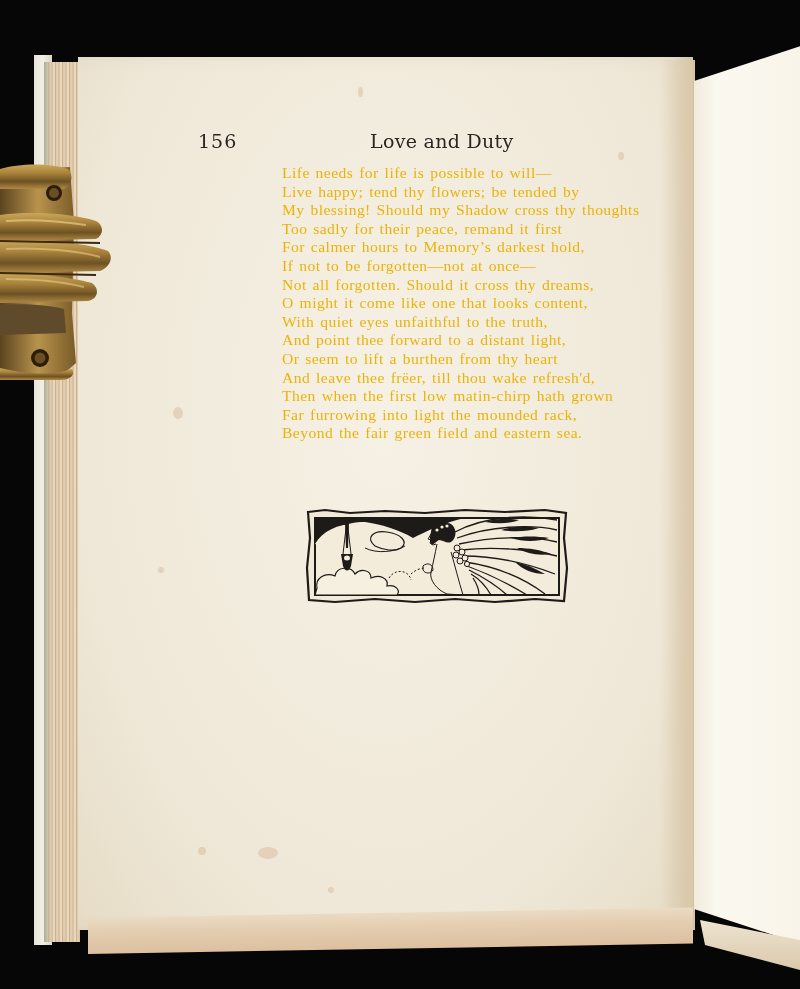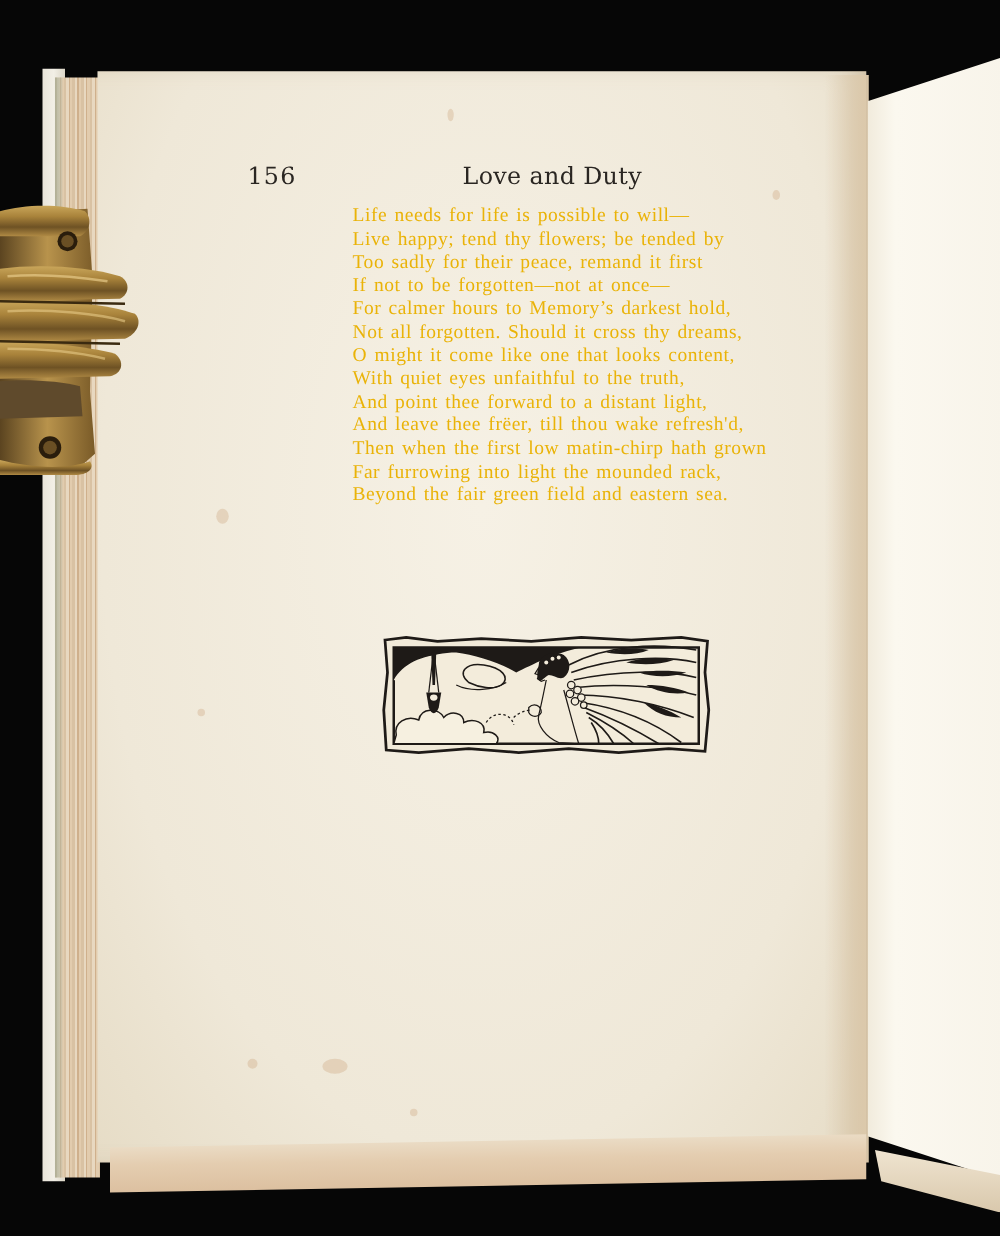--- a/index.html
+++ b/index.html
@@ -181,6 +181,7 @@
   <div class="poem">
     <div>Life needs for life is possible to will—</div>
     <div>Live happy; tend thy flowers; be tended by</div>
+    <div>My blessing!  Should my Shadow cross thy thoughts</div>
     <div>Too sadly for their peace, remand it first</div>
     <div>If not to be forgotten—not at once—</div>
     <div>For calmer hours to Memory’s darkest hold,</div>

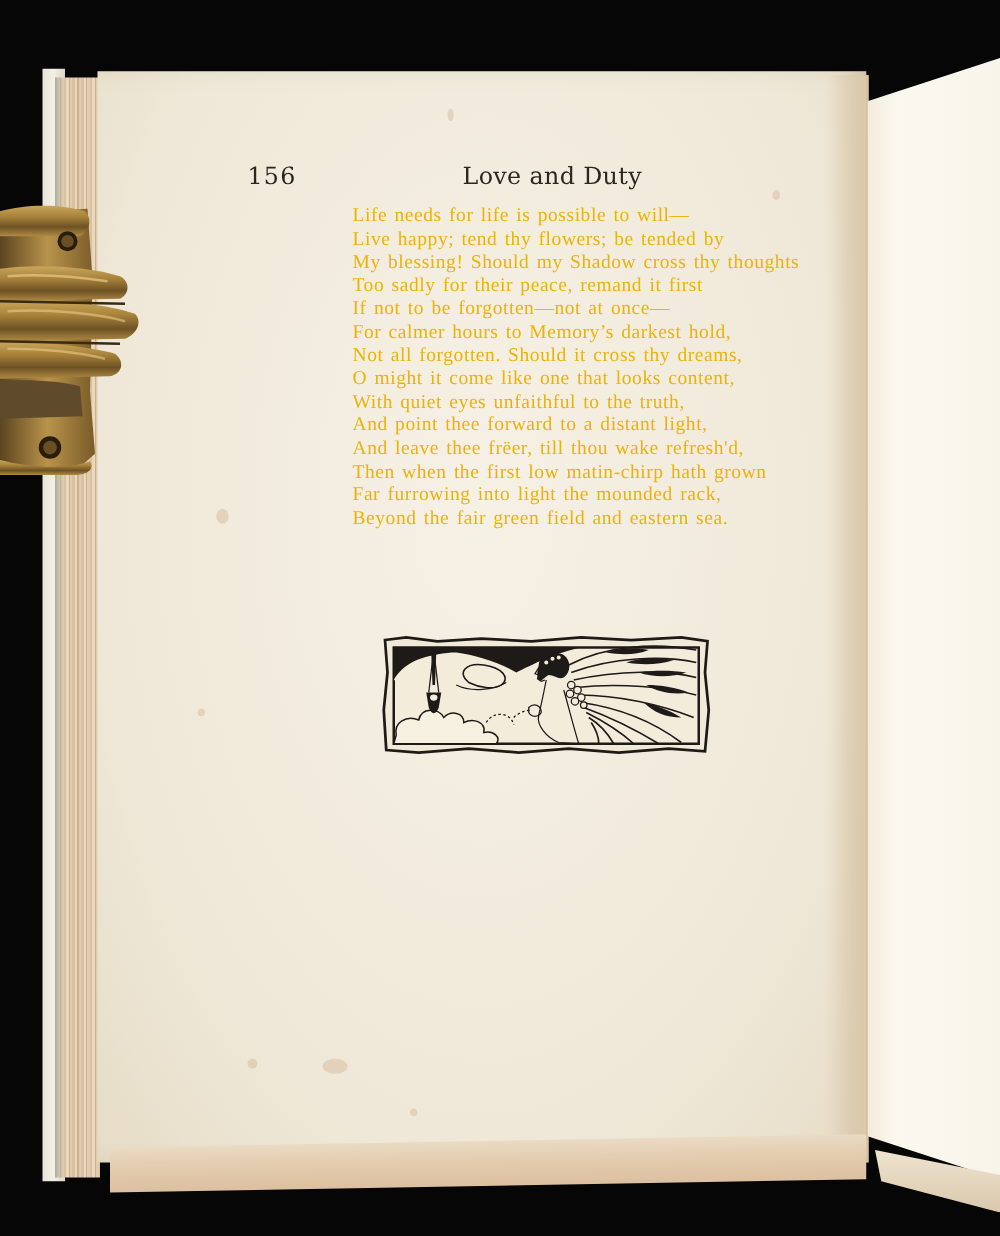--- a/index.html
+++ b/index.html
@@ -183,8 +183,8 @@
     <div>Live happy; tend thy flowers; be tended by</div>
     <div>My blessing!  Should my Shadow cross thy thoughts</div>
     <div>Too sadly for their peace, remand it first</div>
+    <div>For calmer hours to Memory’s darkest hold,</div>
     <div>If not to be forgotten—not at once—</div>
-    <div>For calmer hours to Memory’s darkest hold,</div>
     <div>Not all forgotten.  Should it cross thy dreams,</div>
     <div>O might it come like one that looks content,</div>
     <div>With quiet eyes unfaithful to the truth,</div>

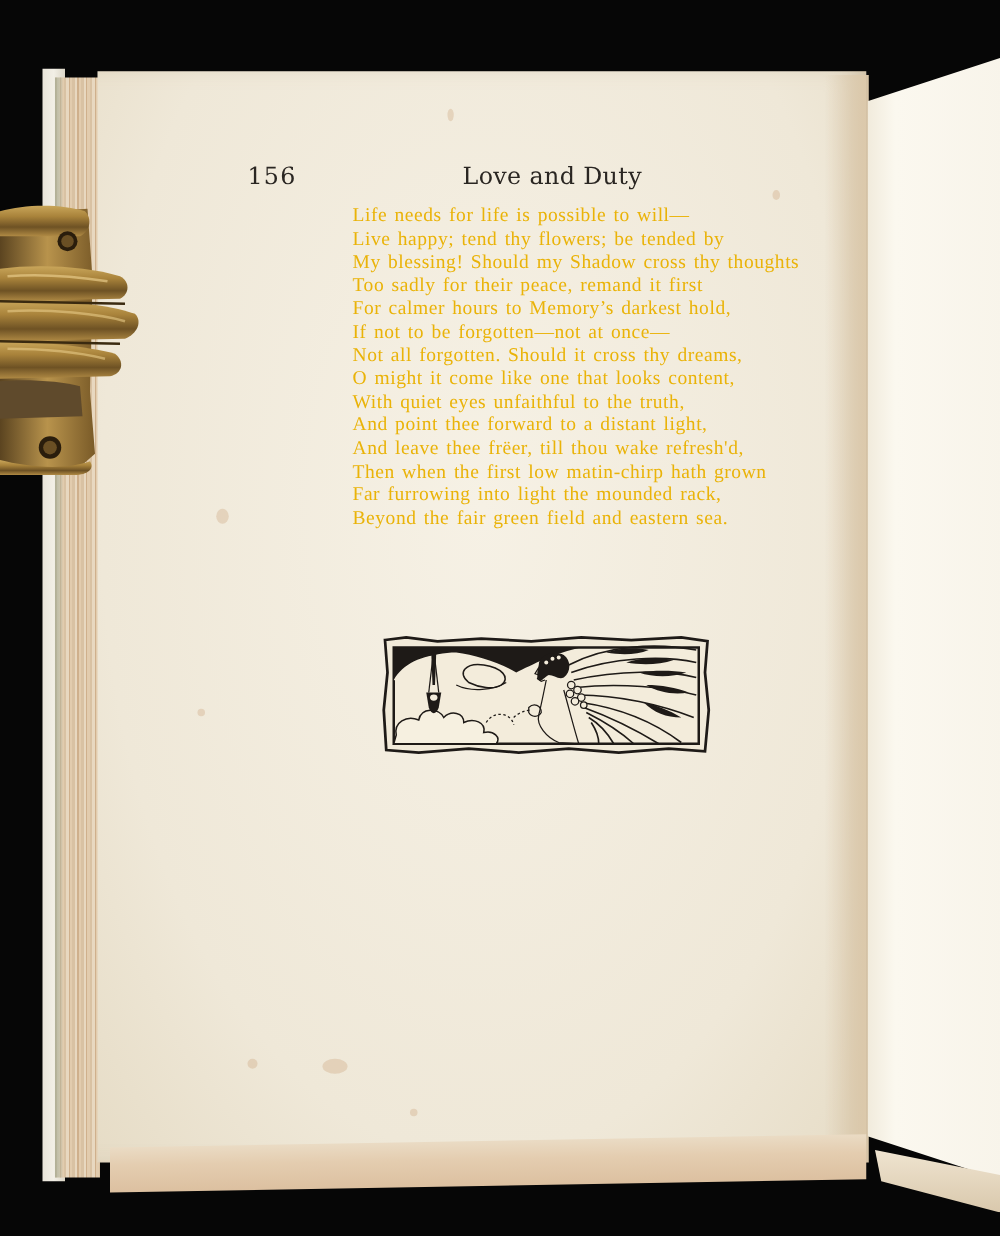--- a/index.html
+++ b/index.html
@@ -189,6 +189,7 @@
     <div>O might it come like one that looks content,</div>
     <div>With quiet eyes unfaithful to the truth,</div>
     <div>And point thee forward to a distant light,</div>
+    <div>Or seem to lift a burthen from thy heart</div>
     <div>And leave thee frëer, till thou wake refresh'd,</div>
     <div>Then when the first low matin-chirp hath grown</div>
     <div>Far furrowing into light the mounded rack,</div>

